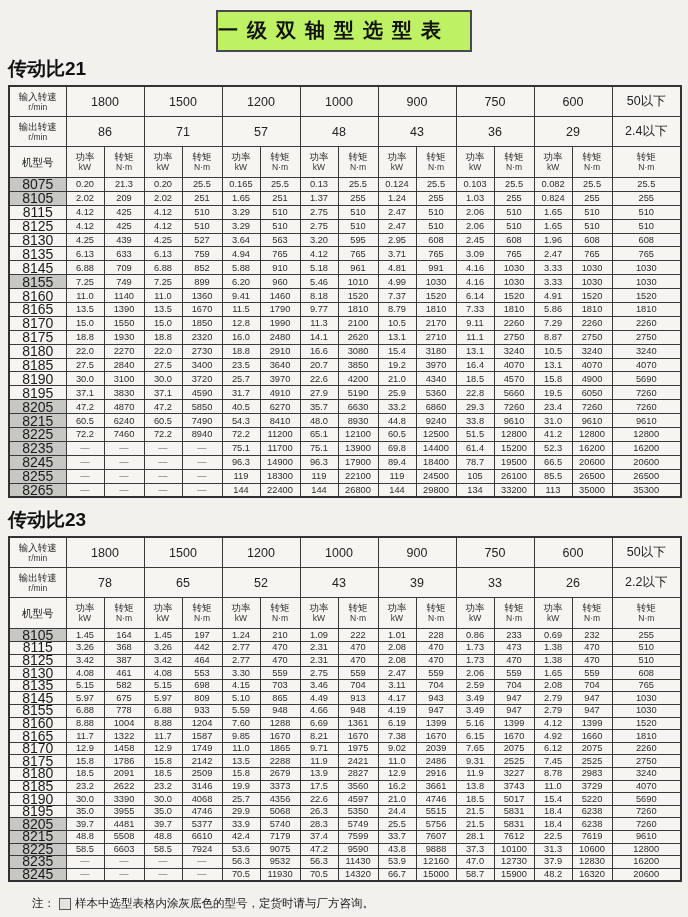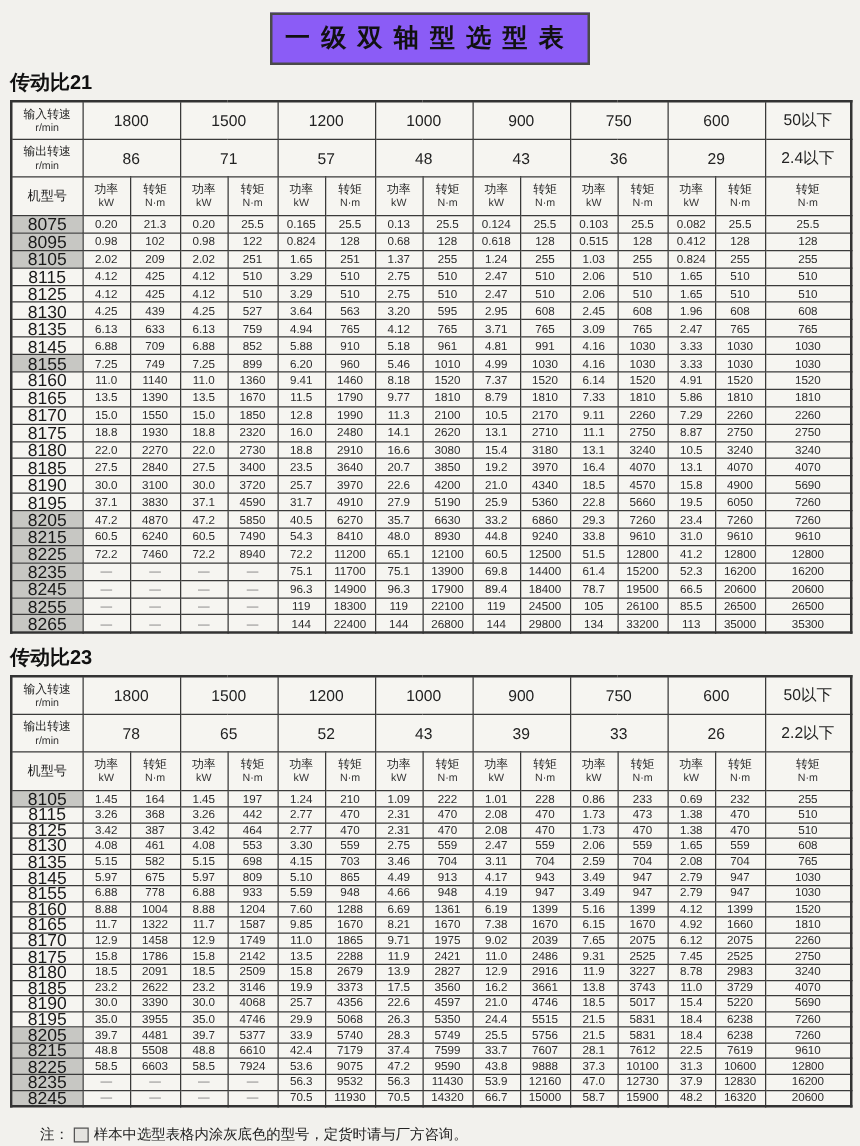--- a/index.html
+++ b/index.html
@@ -11,7 +11,7 @@
   }
   .title-box{
     width:252px;margin:2px auto 4px auto;border:2px solid #4a4a4a;
-    background:#8b5cf6;text-align:center;padding:5px 0 6px 0;
+    background:#bef264;text-align:left;padding:5px 0 6px 0;
   }
   .title-box .t{font-size:20px;font-weight:bold;letter-spacing:9px;color:#111;white-space:nowrap;}
   .ratio{font-size:16px;font-weight:bold;color:#111;margin:2px 0 3px 0;}

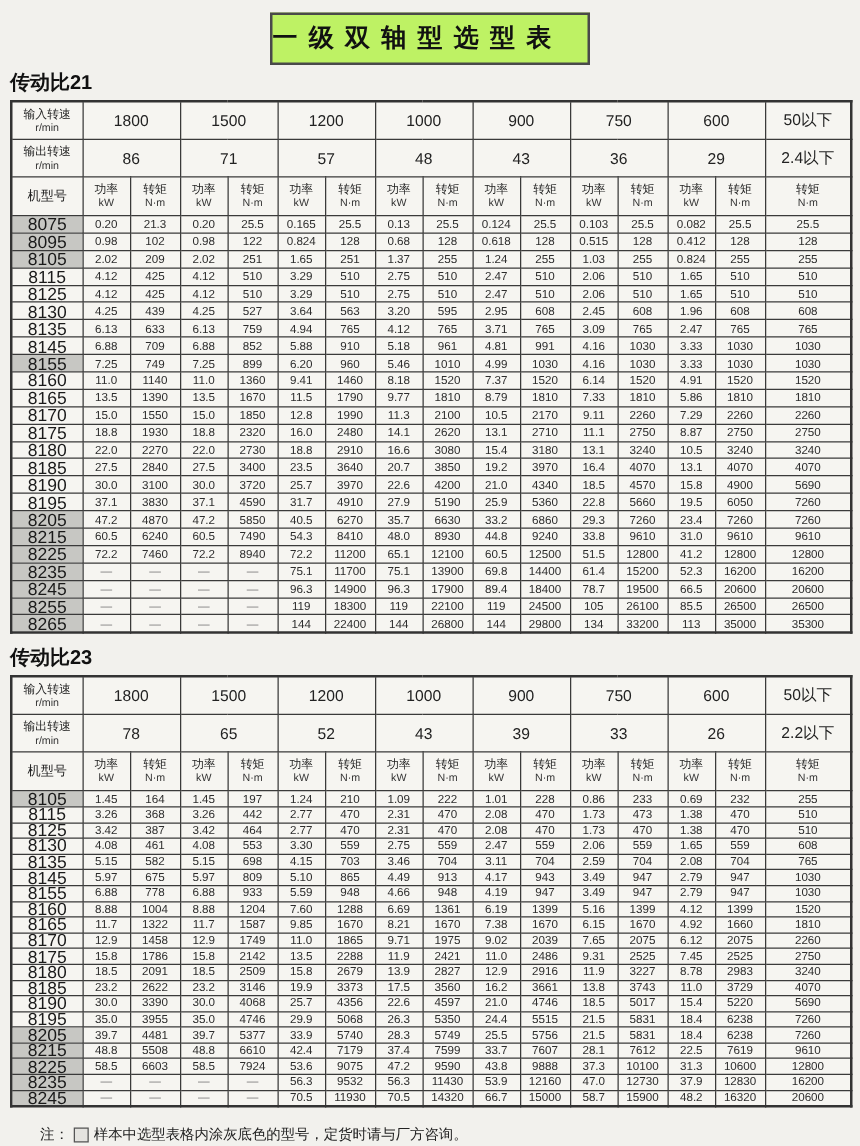--- a/index.html
+++ b/index.html
@@ -14,7 +14,7 @@
     background:#bef264;text-align:left;padding:5px 0 6px 0;
   }
   .title-box .t{font-size:20px;font-weight:bold;letter-spacing:9px;color:#111;white-space:nowrap;}
-  .ratio{font-size:16px;font-weight:bold;color:#111;margin:2px 0 3px 0;}
+  .ratio{font-size:19px;font-weight:bold;color:#111;margin:2px 0 3px 0;}
   .ratio2{margin-top:9px;}
   table{border-collapse:collapse;table-layout:fixed;width:672px;background:#f6f5f1;}
   th,td{border:1px solid #3a3a3a;text-align:center;vertical-align:middle;

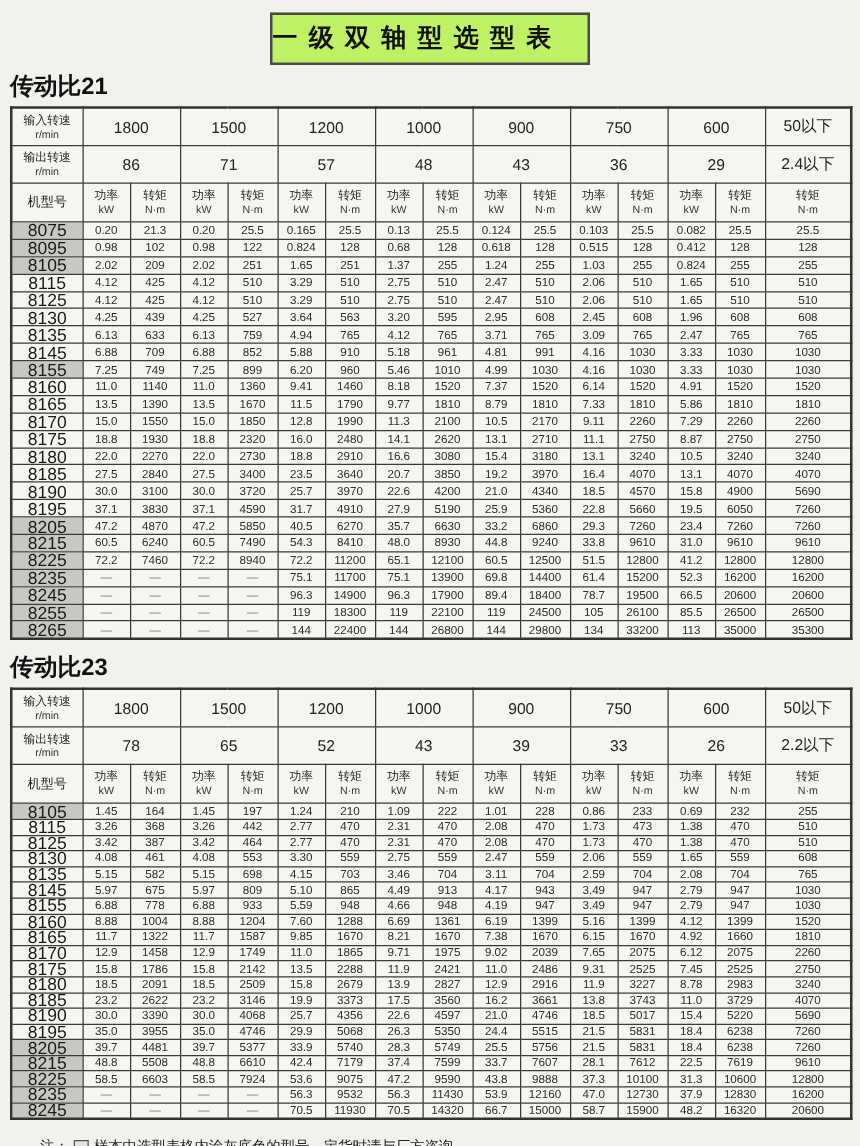--- a/index.html
+++ b/index.html
@@ -181,24 +181,6 @@
           <td>25.5</td>
         </tr>
         <tr>
-          <td class="model gray">8095</td>
-          <td>0.98</td>
-          <td>102</td>
-          <td>0.98</td>
-          <td>122</td>
-          <td>0.824</td>
-          <td>128</td>
-          <td>0.68</td>
-          <td>128</td>
-          <td>0.618</td>
-          <td>128</td>
-          <td>0.515</td>
-          <td>128</td>
-          <td>0.412</td>
-          <td>128</td>
-          <td>128</td>
-        </tr>
-        <tr>
           <td class="model gray">8105</td>
           <td>2.02</td>
           <td>209</td>

